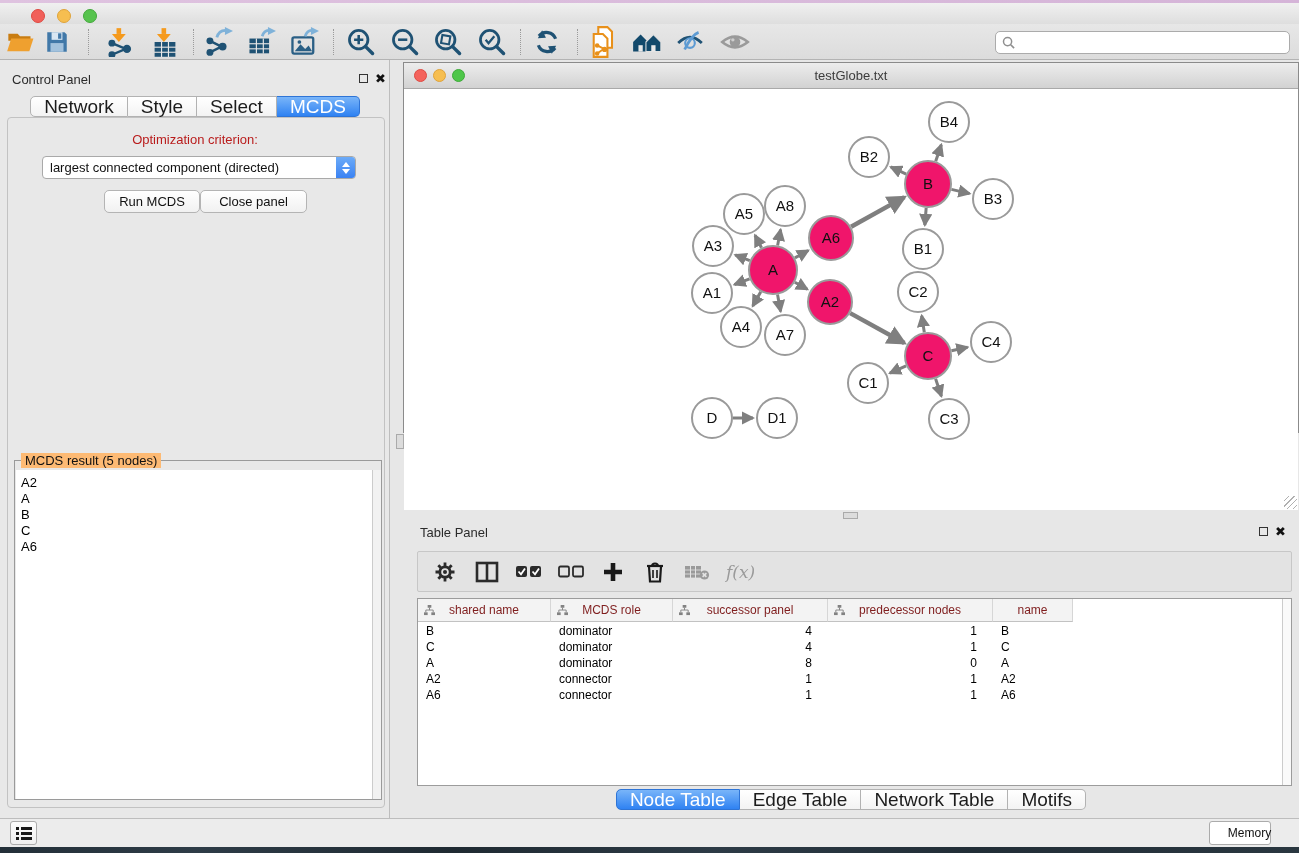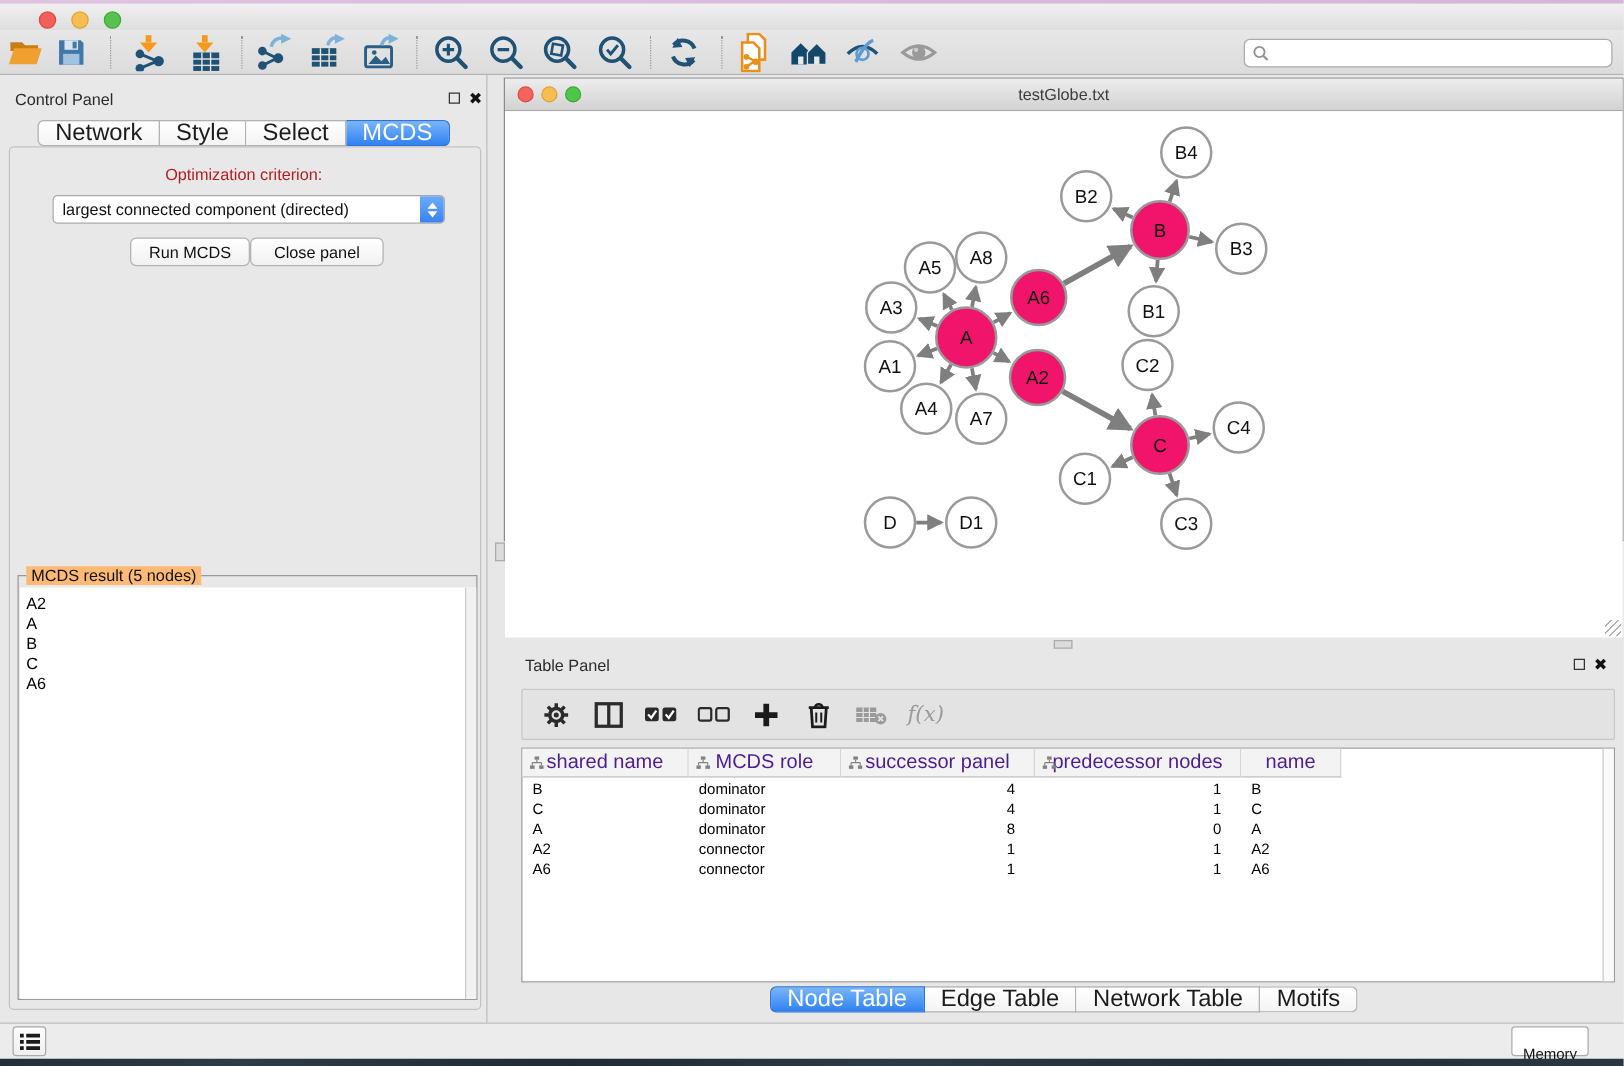--- a/index.html
+++ b/index.html
@@ -69,7 +69,7 @@
   .table-box{left:417px;top:598px;width:875px;height:188px;background:#fff;border:1px solid #9c9c9c;box-sizing:border-box;}
   .thead{position:absolute;left:0;top:0;height:23px;display:flex;}
   .th{position:relative;background:#f3f3f3;border-right:1px solid #d6d6d6;border-bottom:1px solid #c2c2c2;
-      display:flex;align-items:center;justify-content:center;font-size:16px;color:#4c1d95;box-sizing:border-box;}
+      display:flex;align-items:center;justify-content:center;font-size:12px;color:#7f1d1d;box-sizing:border-box;}
   .th .hicon{position:absolute;left:6px;top:6px;}
   .tbody{position:absolute;left:0;top:24px;}
   .tr{display:flex;height:16px;line-height:16px;}

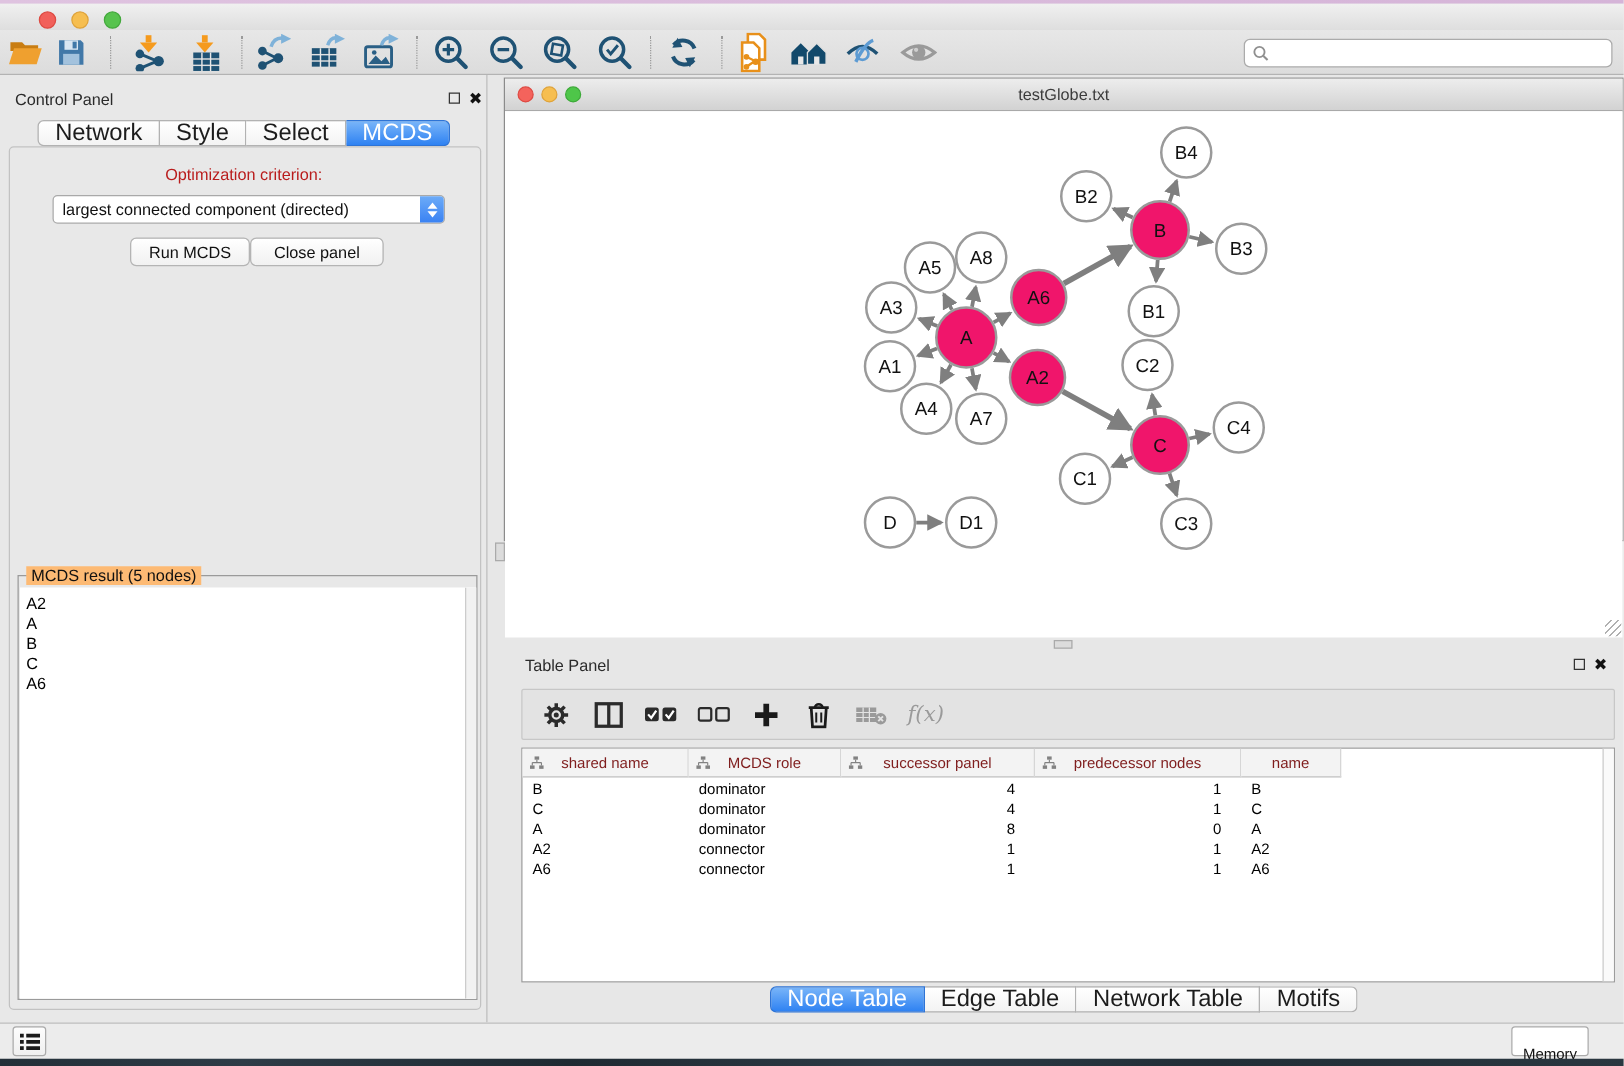--- a/index.html
+++ b/index.html
@@ -81,7 +81,7 @@
   
   .status-bar{left:0;top:818px;width:1299px;height:29px;background:#ececec;border-top:1px solid #bdbdbd;box-sizing:border-box;}
   .list-btn{left:10px;top:821px;width:27px;height:24px;background:linear-gradient(#fdfdfd,#efefef);border:1px solid #ababab;border-radius:3px;box-sizing:border-box;display:flex;align-items:center;justify-content:center;}
-  .memory-btn{left:1209px;top:821px;width:62px;height:24px;background:#fff;border:1px solid #ababab;border-radius:3px;box-sizing:border-box;display:flex;align-items:center;justify-content:center;gap:19px;flex-direction:column;}
+  .memory-btn{left:1209px;top:821px;width:62px;height:24px;background:#fff;border:1px solid #ababab;border-radius:3px;box-sizing:border-box;display:flex;align-items:center;justify-content:center;gap:19px;}
   .memory-dot{width:11px;height:11px;border-radius:50%;background:#1ea52c;}
   .memory-label{font-size:12px;color:#111;}
   .desktop-strip-bottom{left:0;top:847px;width:1299px;height:6px;

